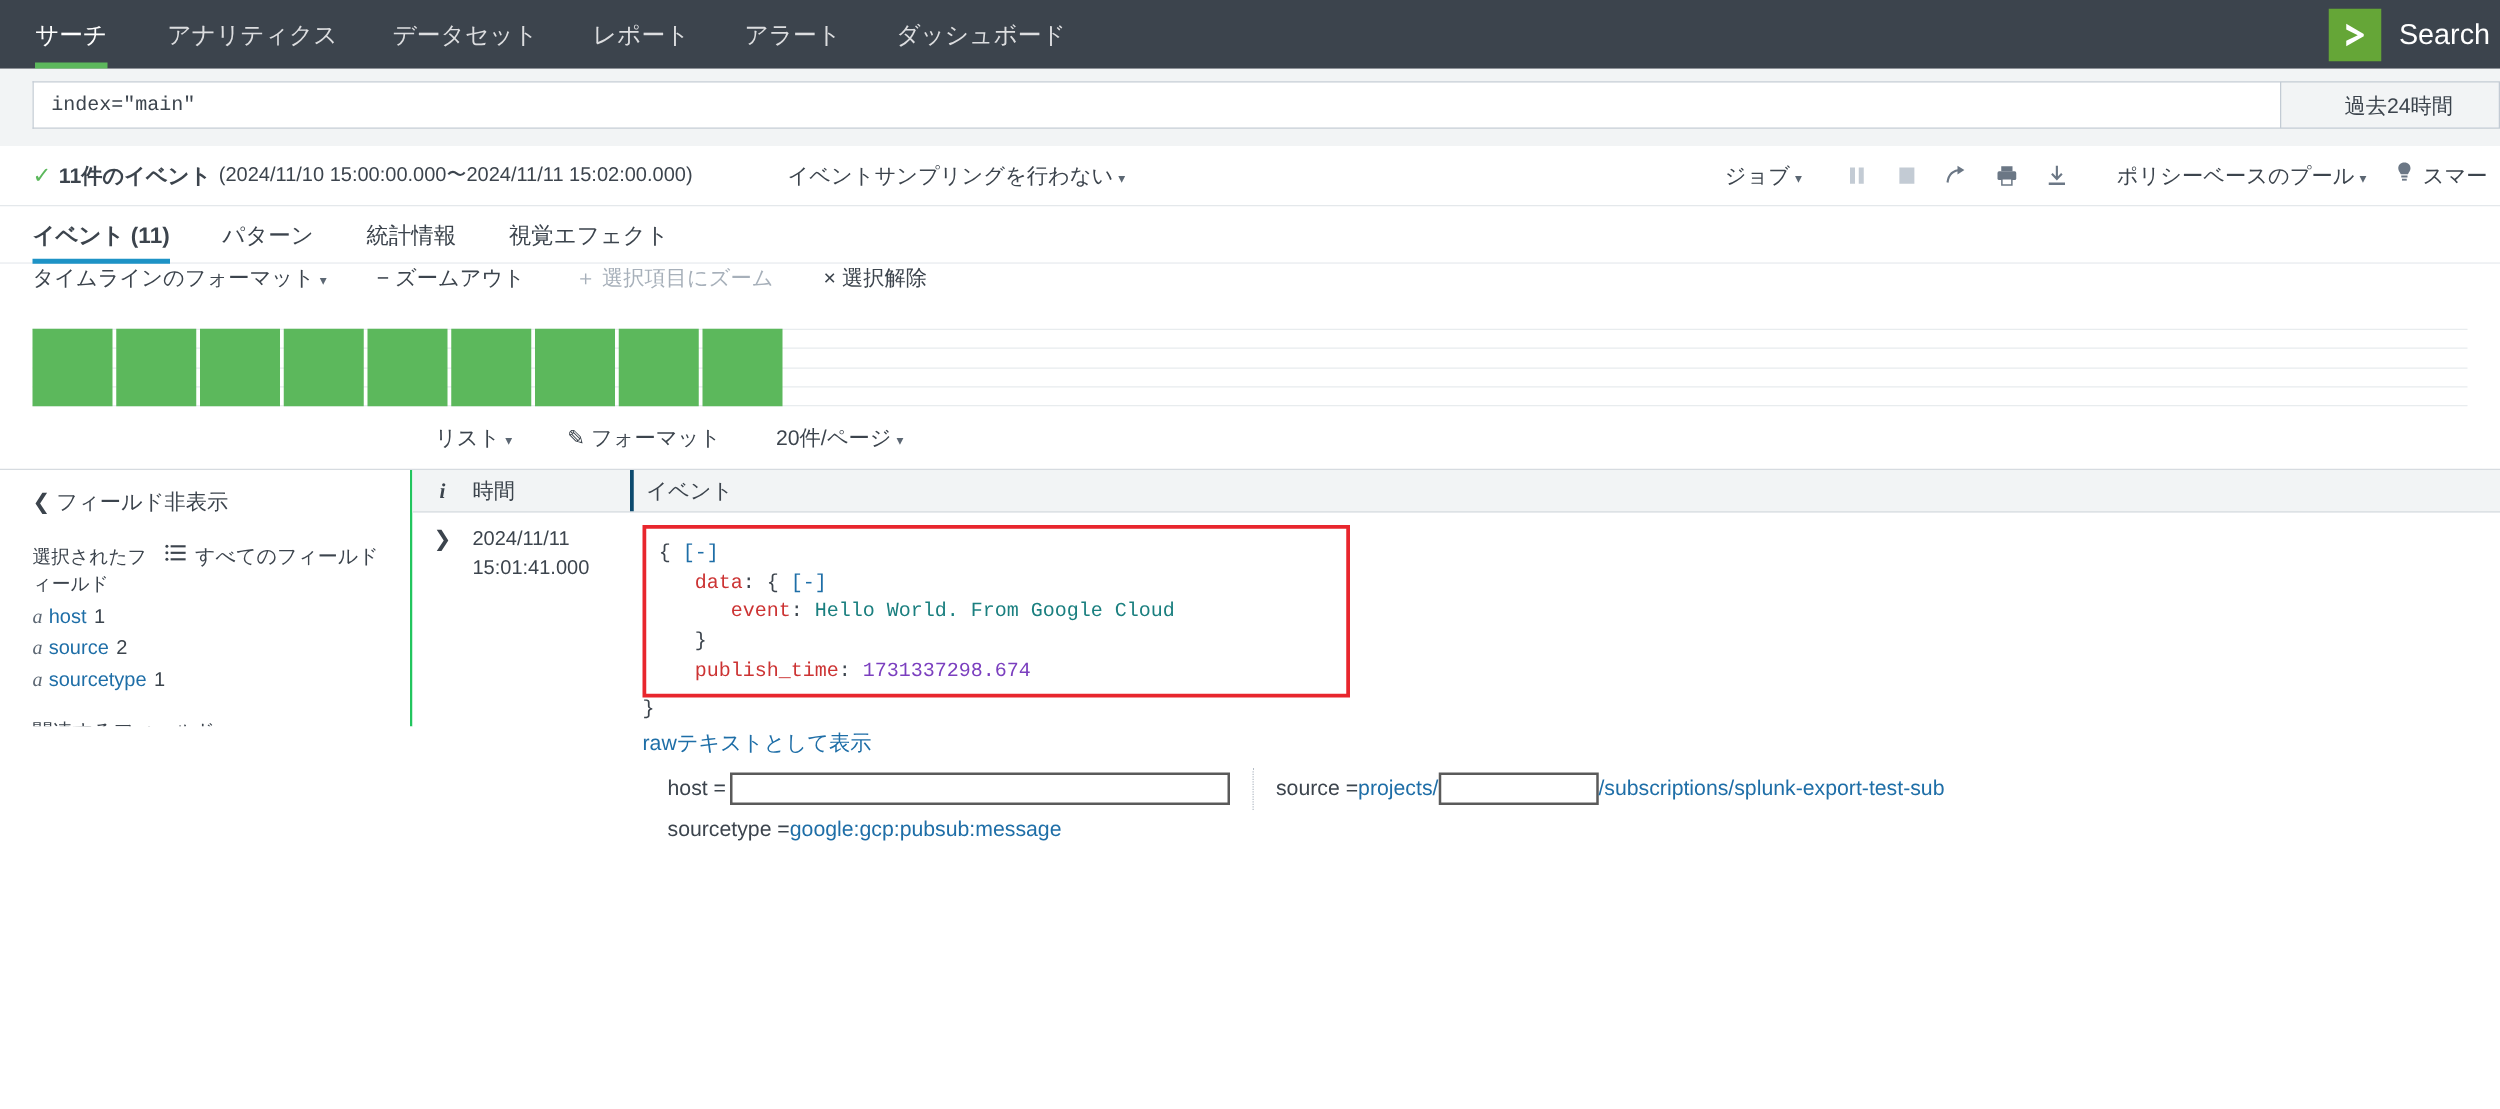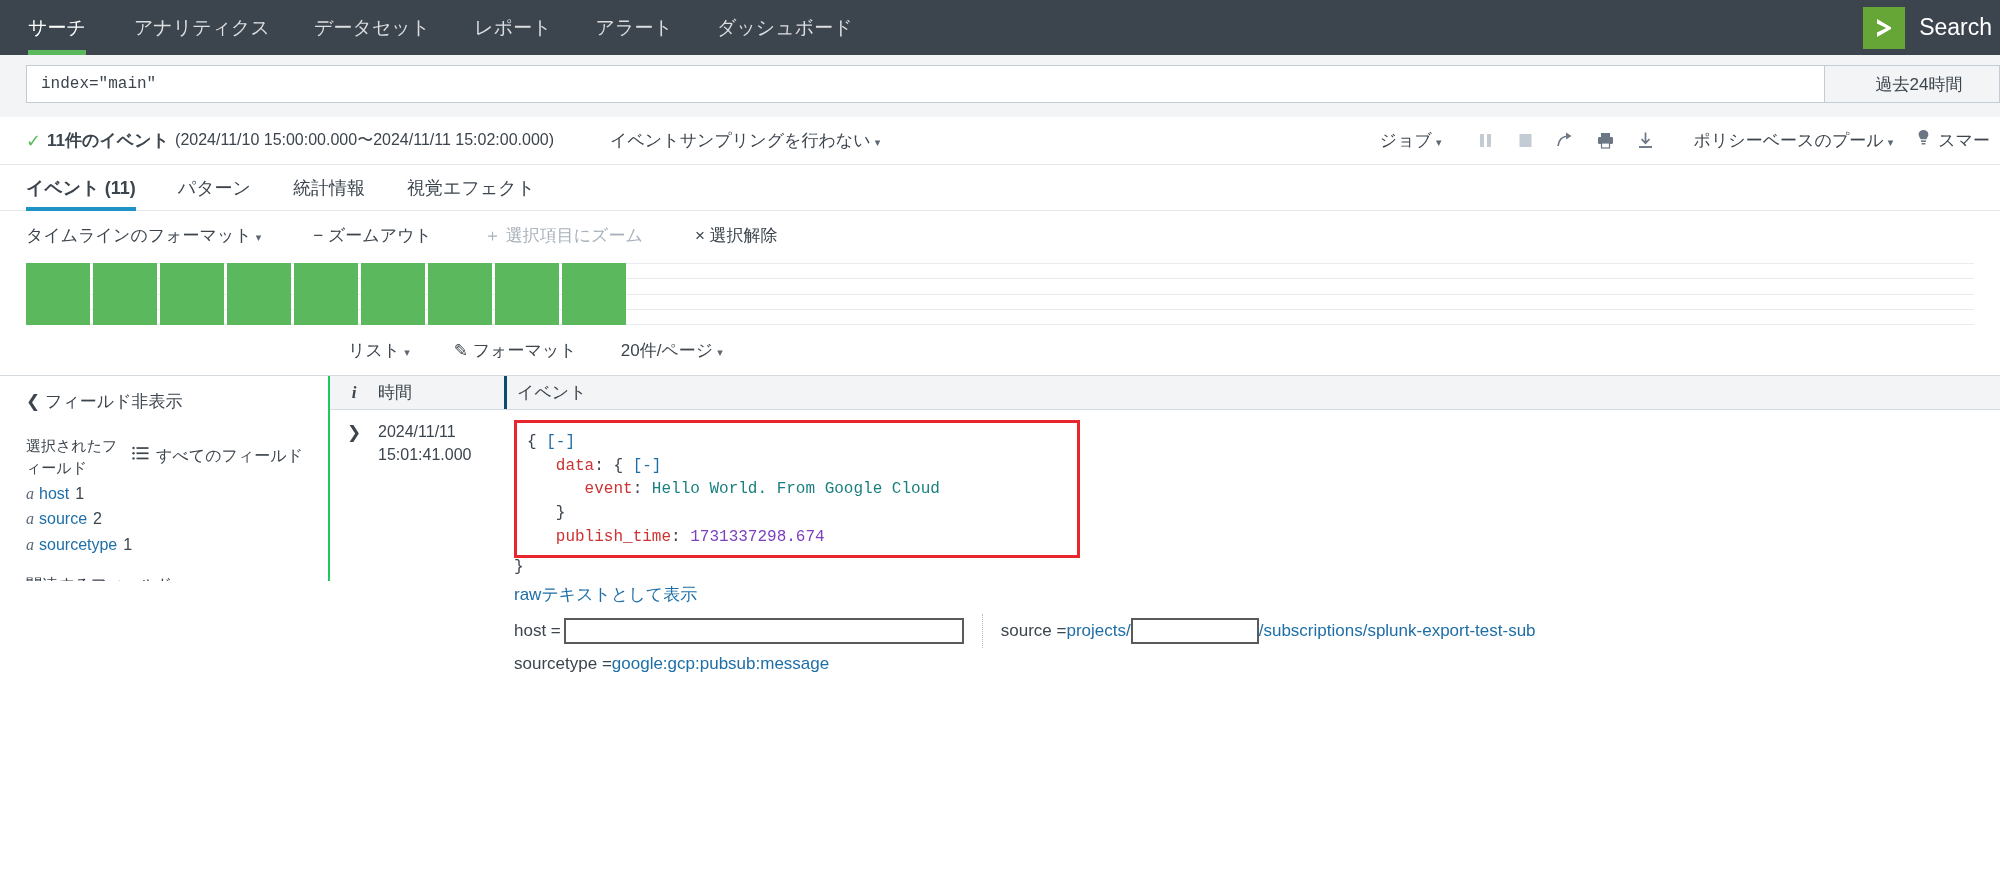--- a/index.html
+++ b/index.html
@@ -85,7 +85,7 @@
   .check { color: #5cb85c; font-size: 18px; margin-right: 6px; font-weight: bold; }
   .evt-count { font-size: 17px; font-weight: bold; color: #3c444d; }
   .evt-range { font-size: 16px; color: #3c444d; margin-left: 6px; }
-  .sampling { font-size: 17px; color: #3c444d; margin-left: 56px; cursor: pointer; white-space: nowrap; }
+  .sampling { font-size: 17px; color: #3c444d; margin-left: 76px; cursor: pointer; white-space: nowrap; }
   .rb-right {
     position: absolute; right: 0; top: 0; height: 100%;
     display: flex; align-items: center; gap: 0;

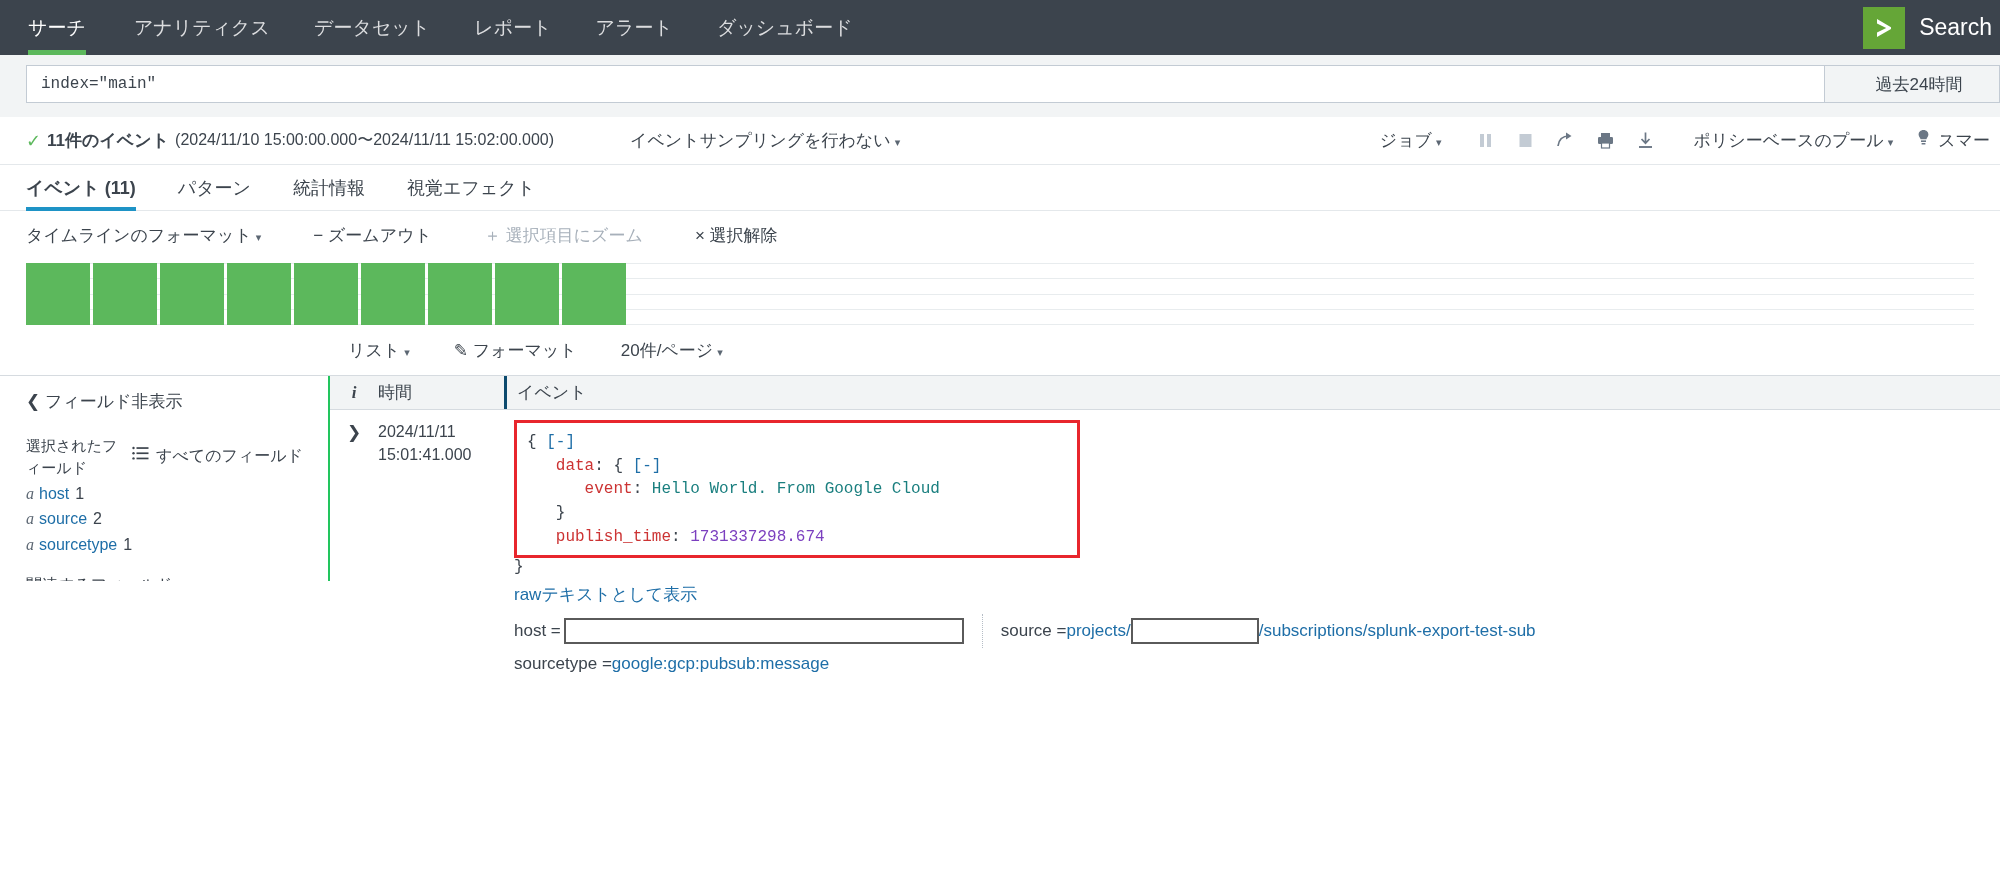--- a/index.html
+++ b/index.html
@@ -120,7 +120,7 @@
 
   
   .timeline-tools {
-    height: 48px; display: flex; align-items: center; padding: 0 26px; gap: 12px;
+    height: 48px; display: flex; padding: 0 26px; gap: 0;
     background: #fff;
   }
   .tl-btn { font-size: 17px; color: #3c444d; cursor: pointer; margin-right: 40px; white-space: nowrap; }

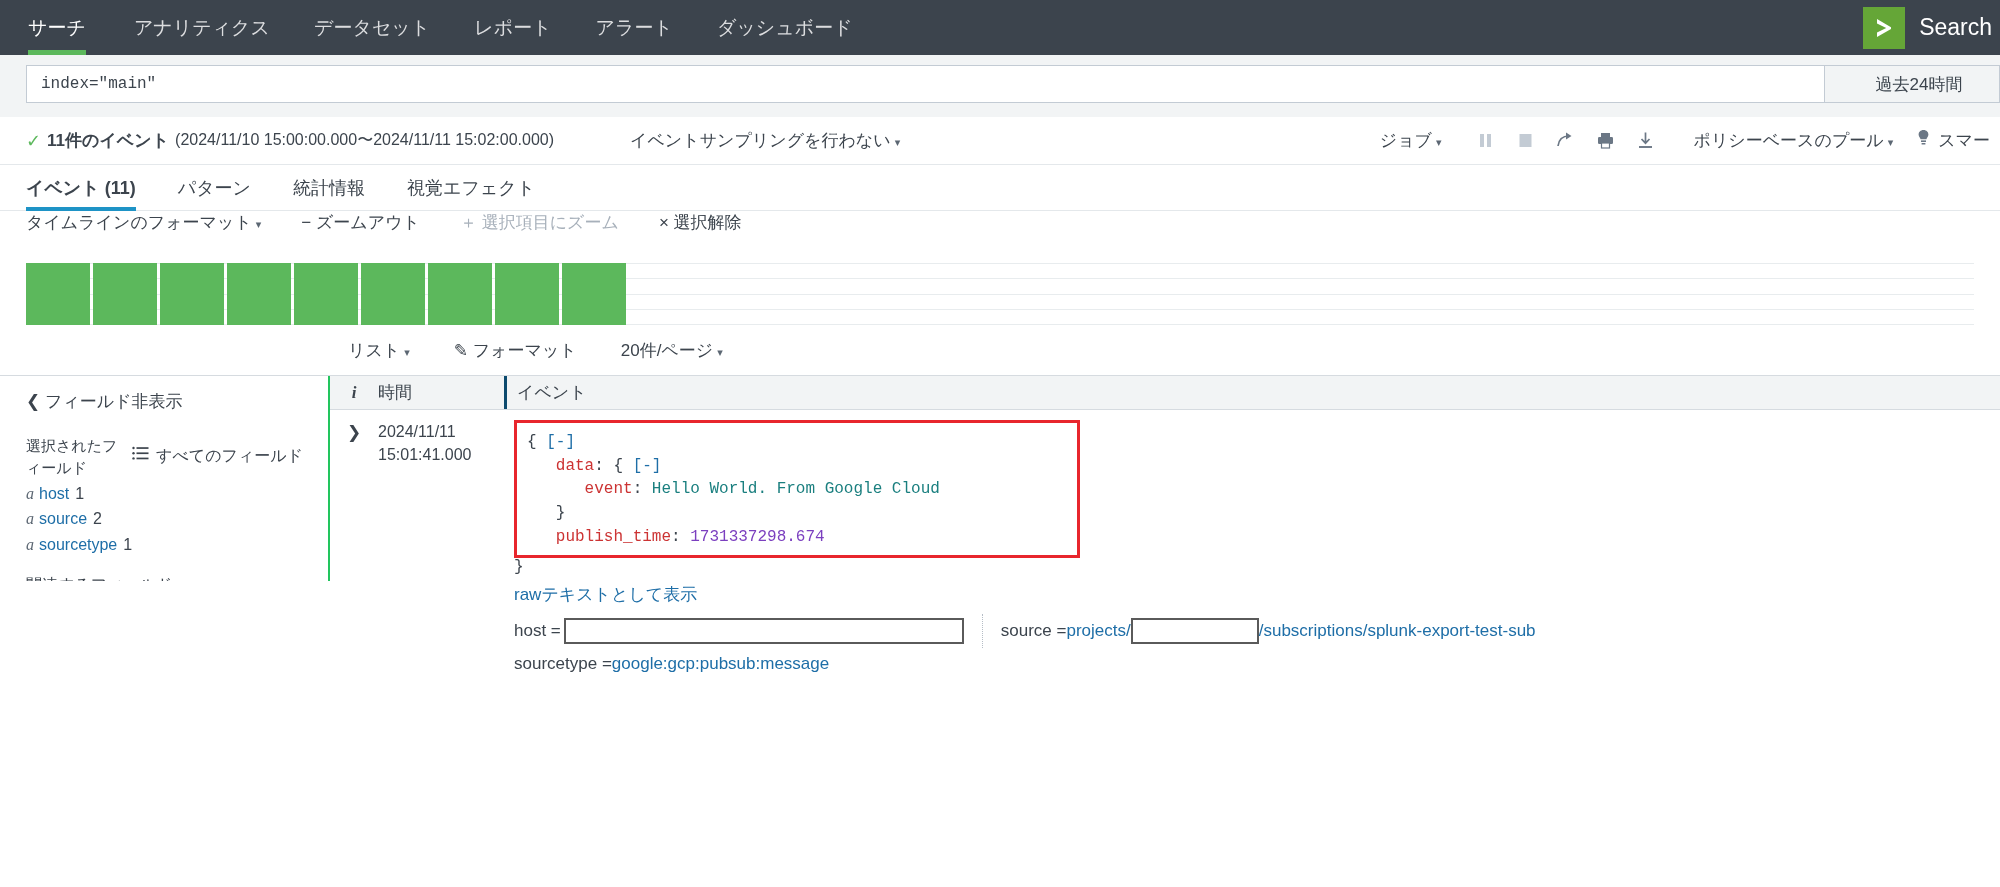--- a/index.html
+++ b/index.html
@@ -152,7 +152,7 @@
     padding: 14px 0 0 26px; background: #fff; overflow: hidden;
   }
   .hide-fields { font-size: 17px; color: #3c444d; cursor: pointer; margin-bottom: 22px; }
-  .fields-head { display: flex; align-items: center; gap: 6px; }
+  .fields-head { display: flex; align-items: flex-start; gap: 6px; }
   .sel-fields-label { font-size: 15px; color: #3c444d; width: 100px; line-height: 1.45; }
   .all-fields {
     font-size: 16px; color: #3c444d; cursor: pointer;

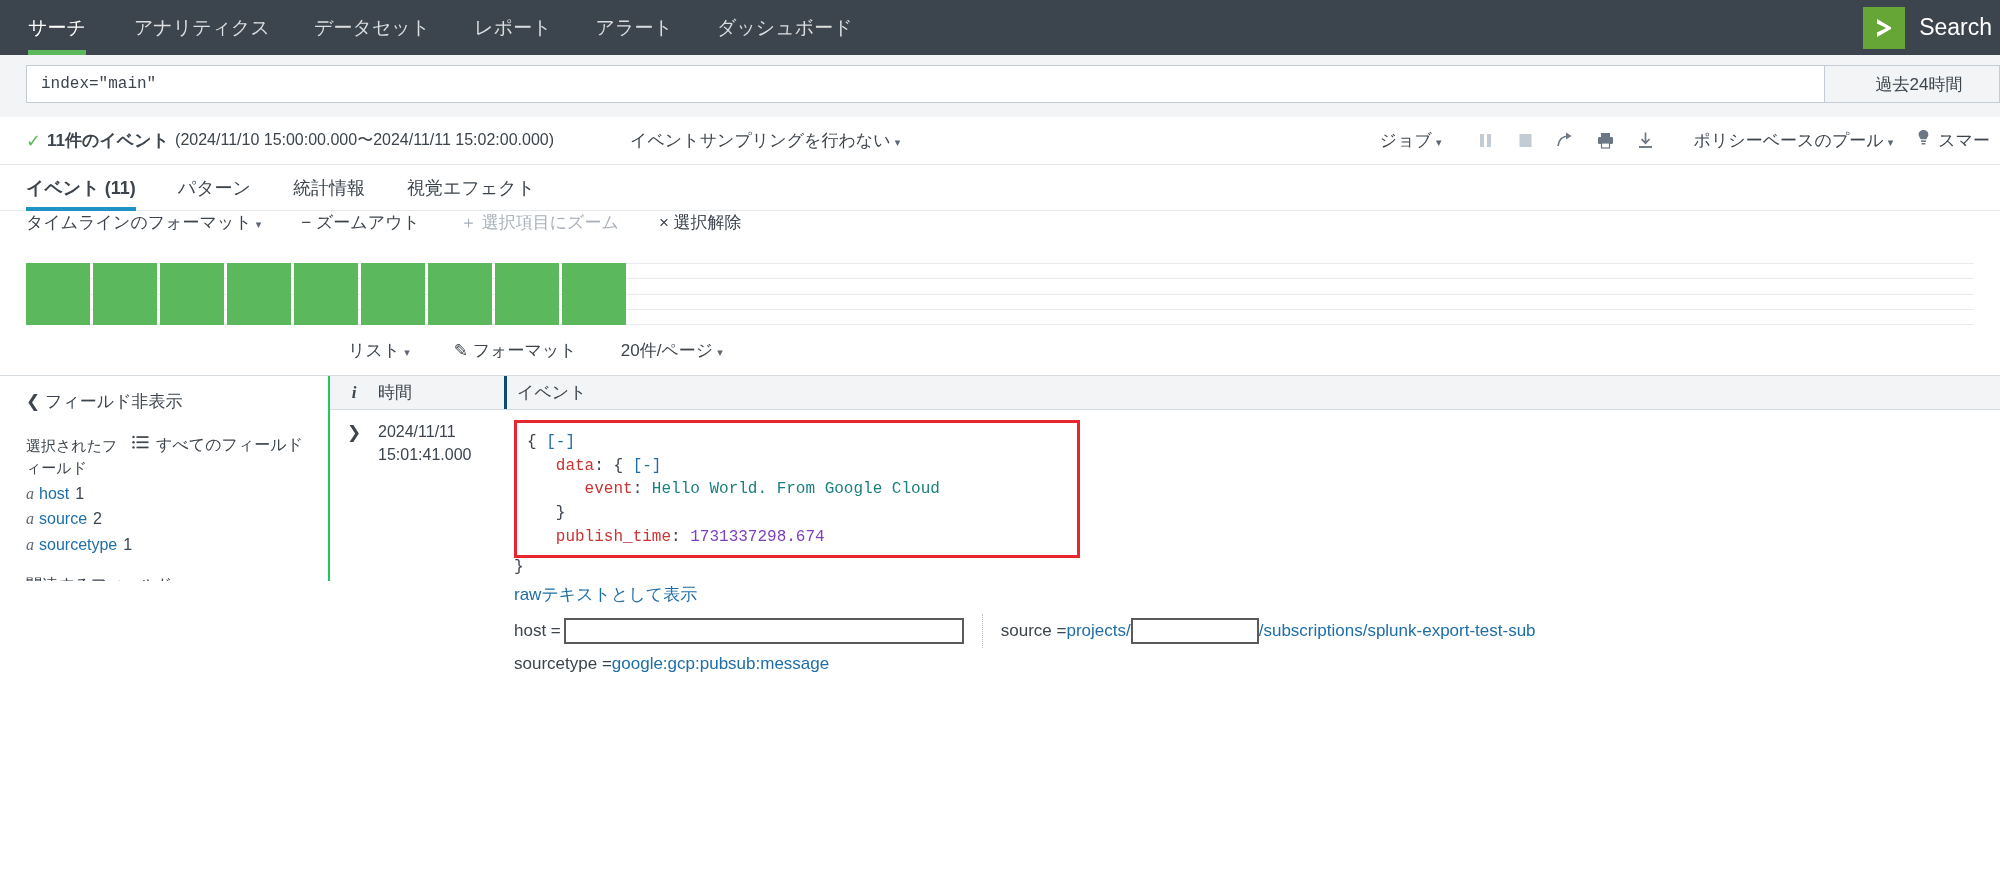--- a/index.html
+++ b/index.html
@@ -204,7 +204,7 @@
   }
   .raw-link { font-size: 17px; color: #1e6ea7; cursor: pointer; margin-top: 3px; display: inline-block; }
   .meta-rows { margin-top: 8px; font-size: 17px; color: #3c444d; }
-  .meta-line { display: flex; align-items: center; gap: 0; line-height: 1.7; }
+  .meta-line { display: flex; align-items: center; gap: 0; line-height: 1.7; margin-left: 20px; }
   .meta-label { color: #3c444d; white-space: nowrap; }
   .meta-val { color: #1e6ea7; cursor: pointer; white-space: nowrap; }
   .redact {

